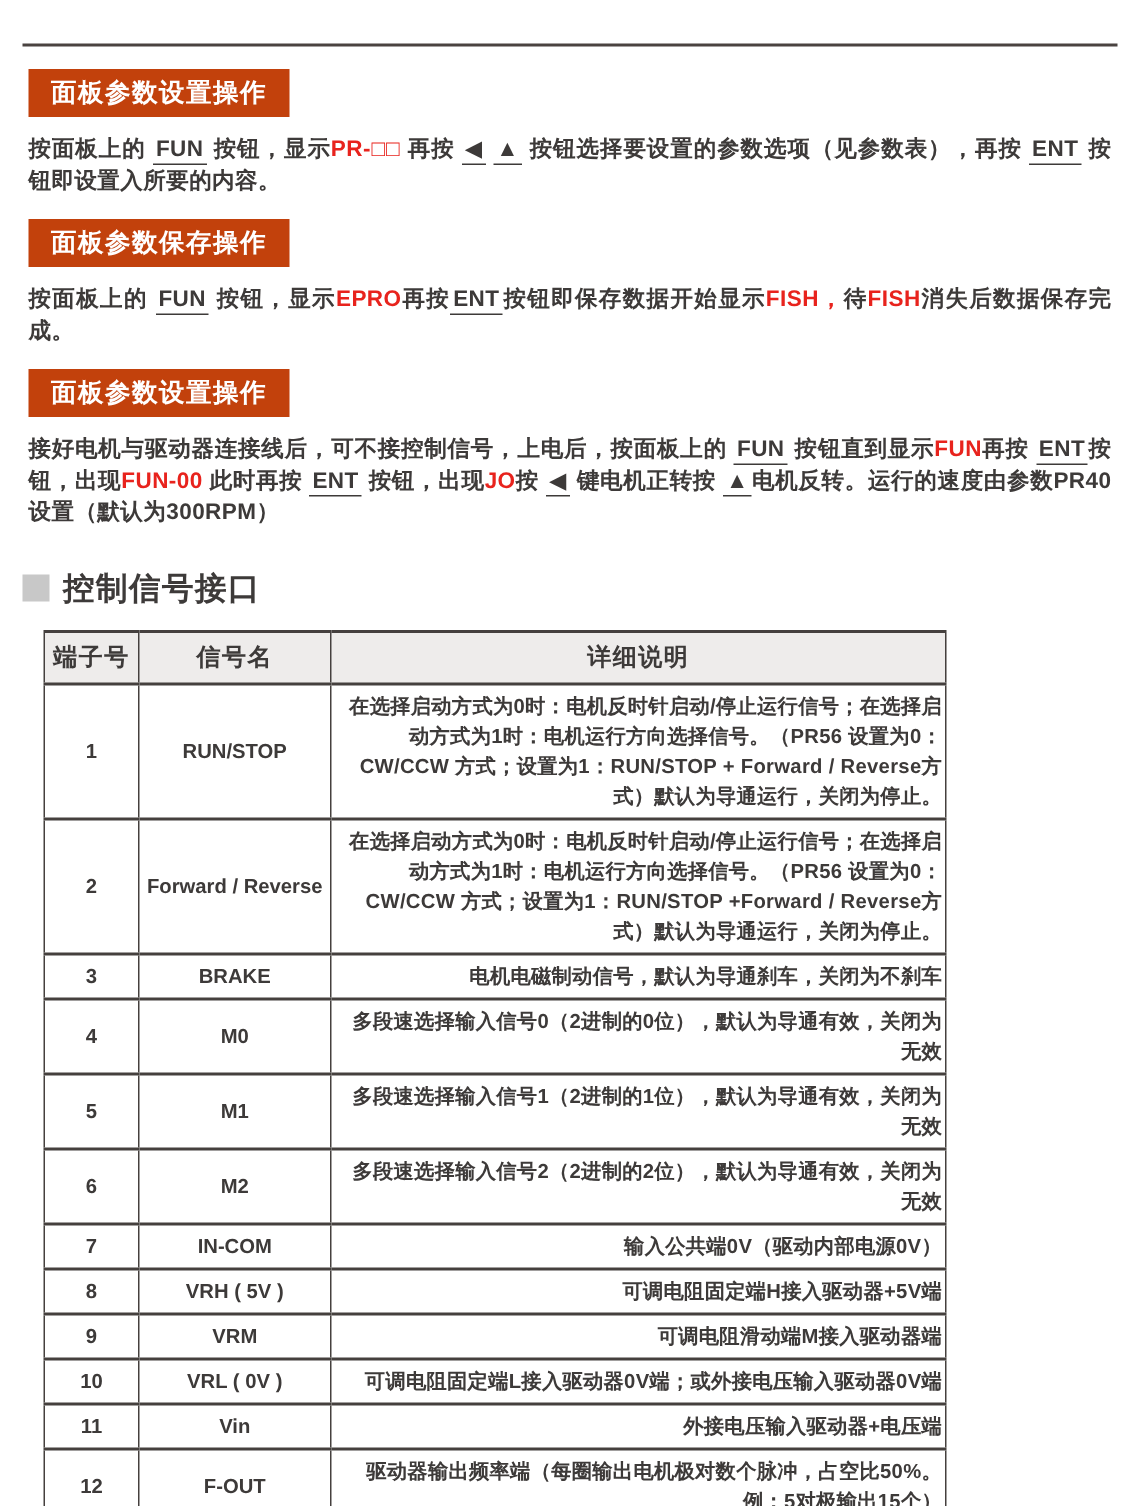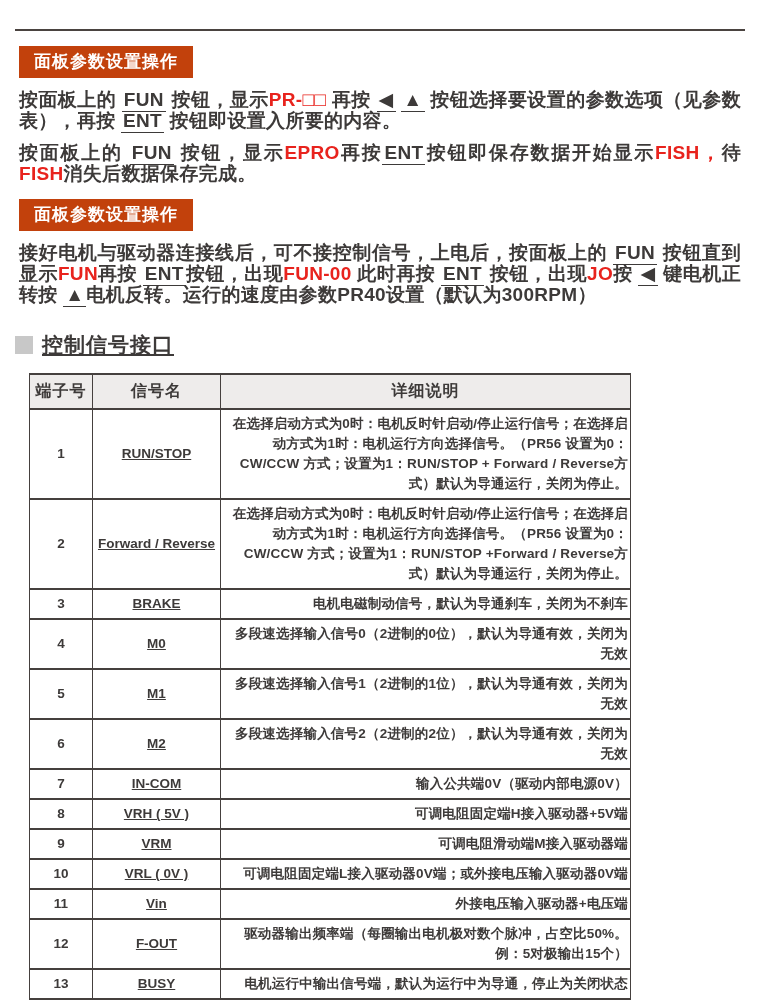--- a/index.html
+++ b/index.html
@@ -31,7 +31,7 @@
 
   .para {
     margin: 11px 20px 0 19px;
-    font-size: 19px;
+    font-size: 15px;
     line-height: 21px;
     letter-spacing: 0.3px;
     text-align: justify;

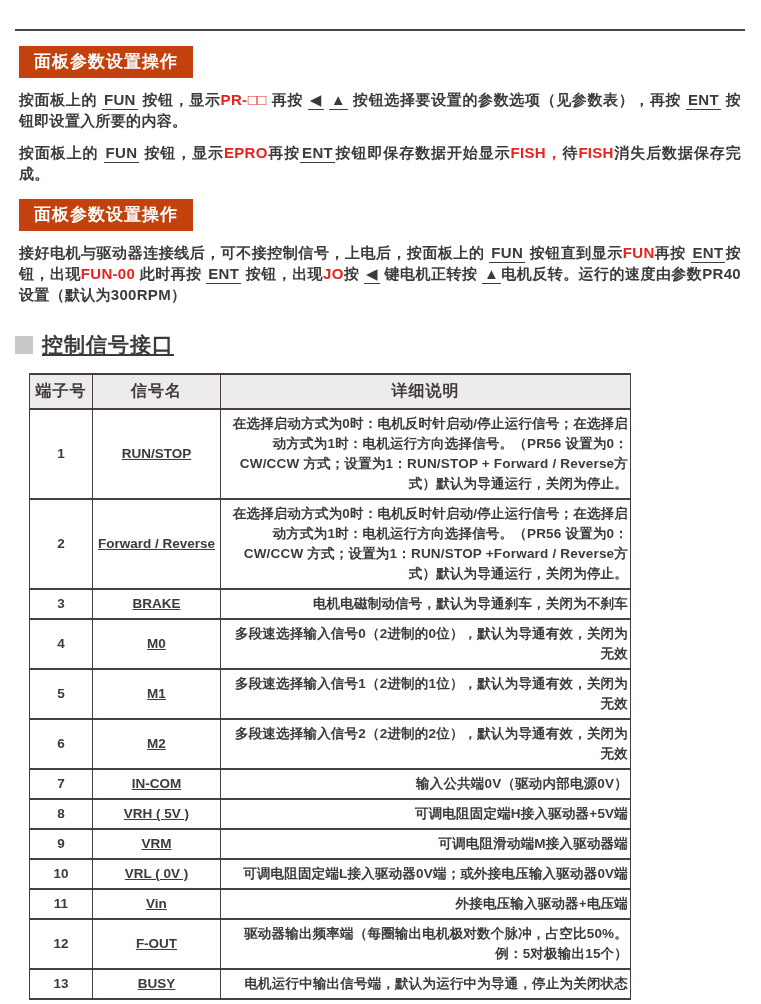--- a/index.html
+++ b/index.html
@@ -103,6 +103,7 @@
   </div>
 
   <div>
+    <div class="badge">面板参数保存操作</div>
     <p class="para"><span class="seg">按面板上的 </span><span class="seg u">FUN</span><span class="seg"> 按钮，显示</span><span class="seg red">EPRO</span><span class="seg">再按</span><span class="seg u">ENT</span><span class="seg">按钮即保存数据开始显示</span><span class="seg red">FISH，</span><span class="seg">待</span><span class="seg red">FISH</span><span class="seg">消失后数据保存完成。</span></p>
   </div>
 

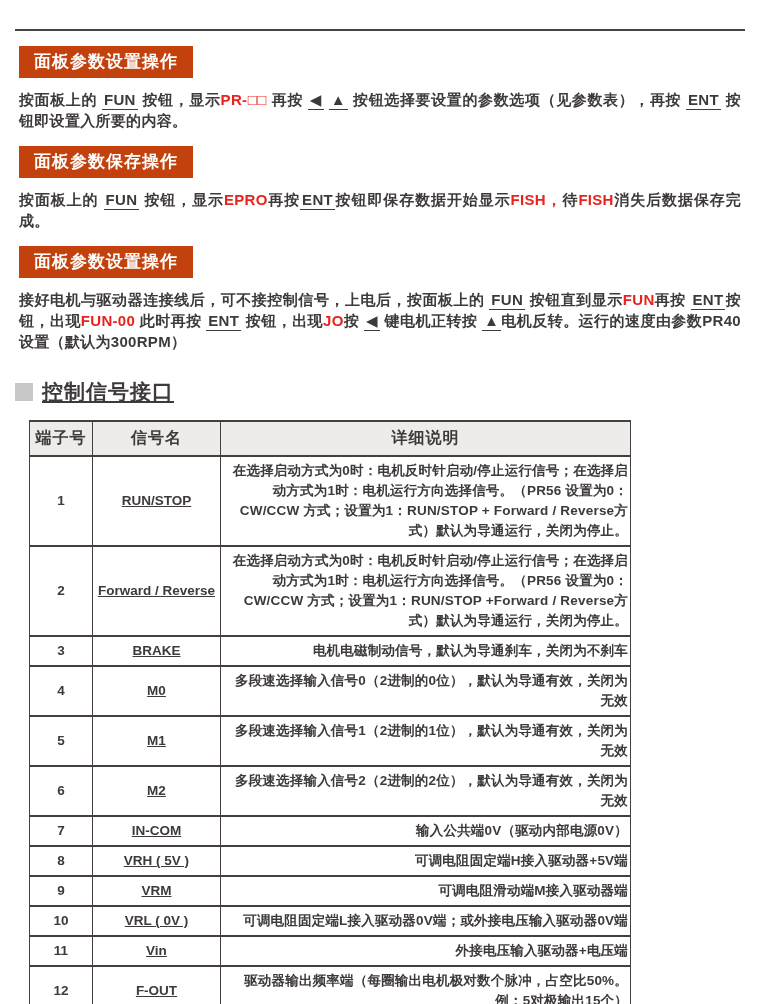--- a/index.html
+++ b/index.html
@@ -47,7 +47,6 @@
     align-items: center;
     gap: 9px;
     margin: 26px 0 0 15px;
-    text-decoration: underline;
   }
   .bullet {
     width: 18px; height: 18px;

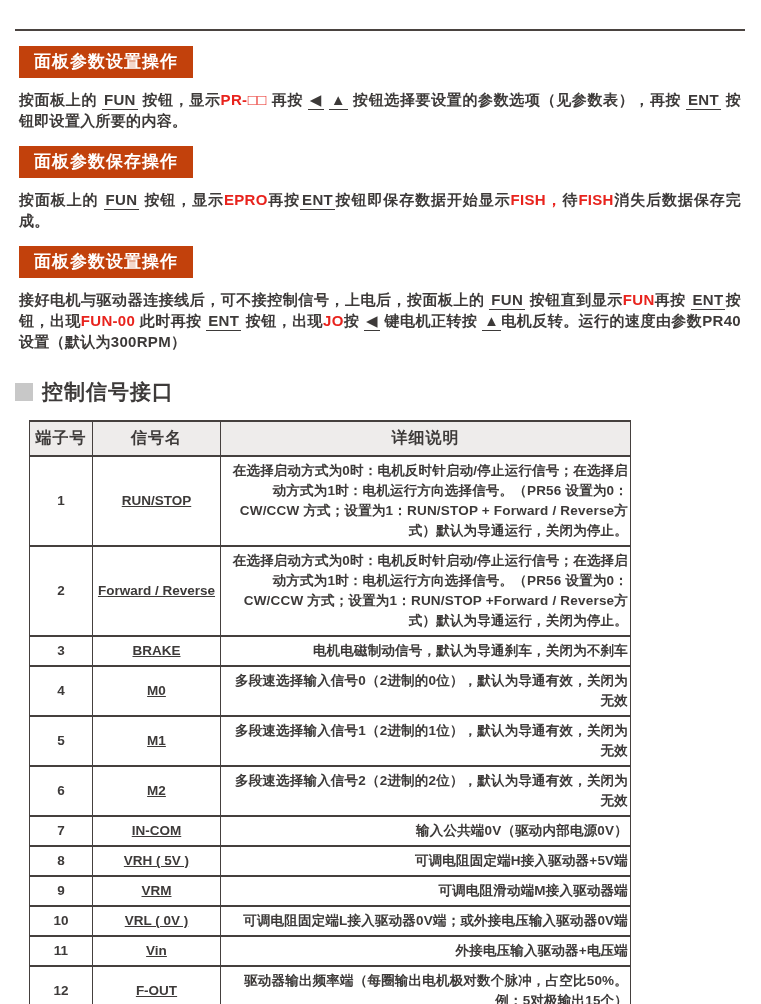--- a/index.html
+++ b/index.html
@@ -76,7 +76,7 @@
   col.c-name { width: 128px; }
   table.sig td { font-size: 13.5px; line-height: 20px; padding: 4px 2px; }
   td.no   { text-align: center; font-size: 14px; }
-  td.name { text-align: center; font-size: 14px; text-decoration: underline; }
+  td.name { text-align: center; font-size: 14px; }
   td.desc { text-align: right; padding: 4px 8px 4px 9px; letter-spacing: 0.2px; }
 
   .note {

